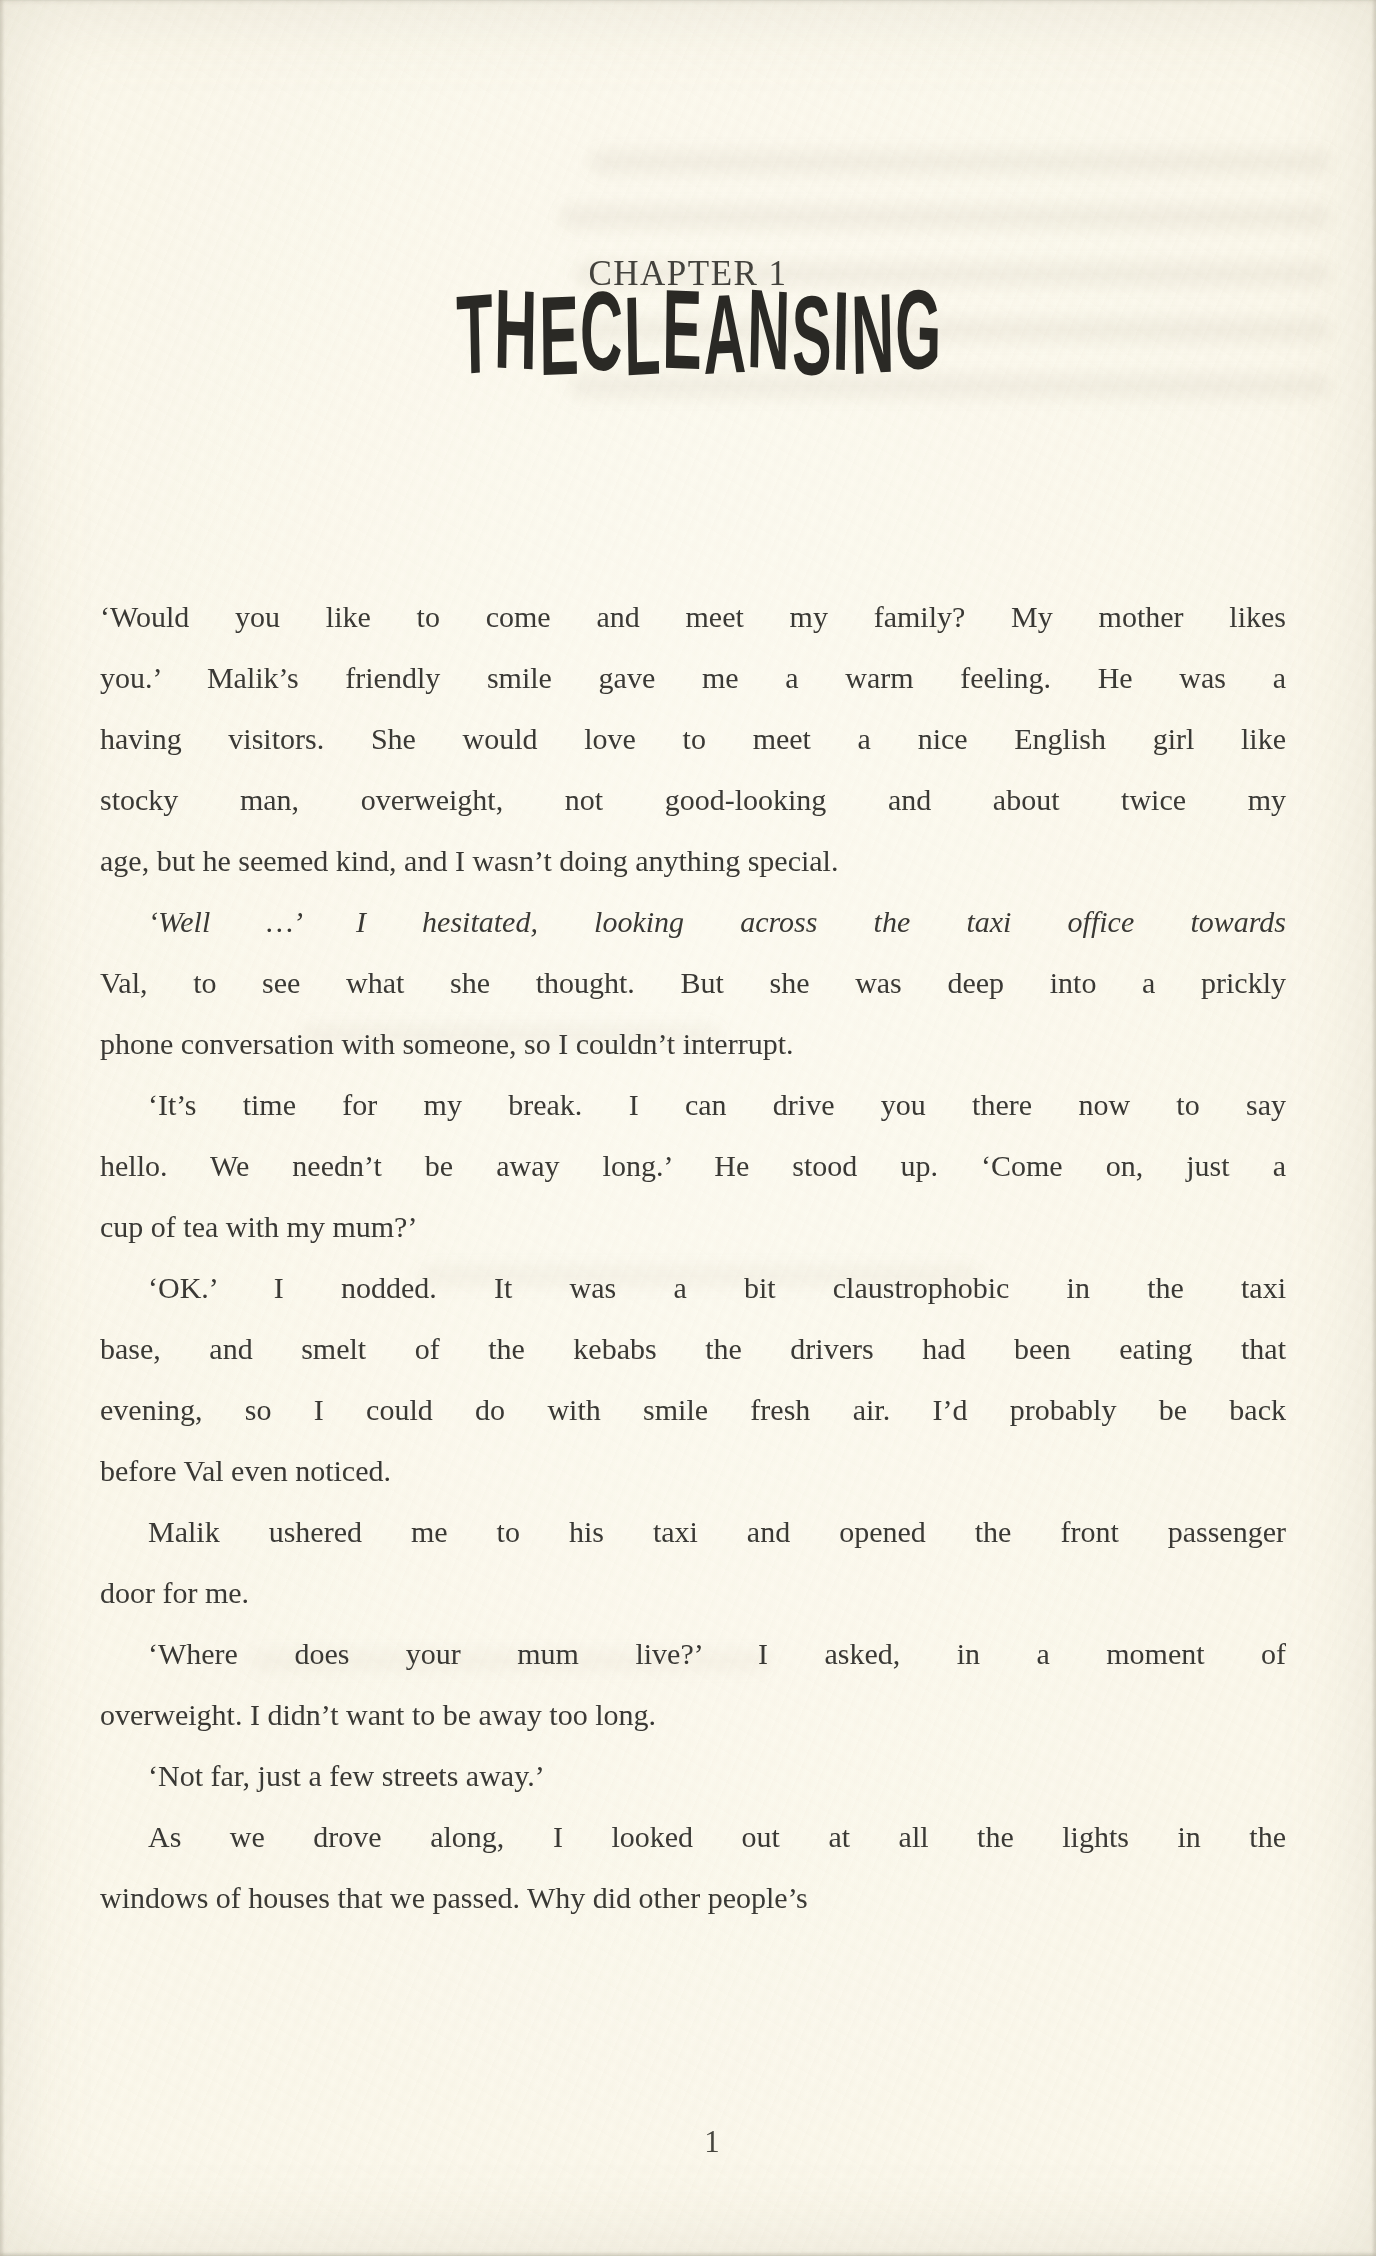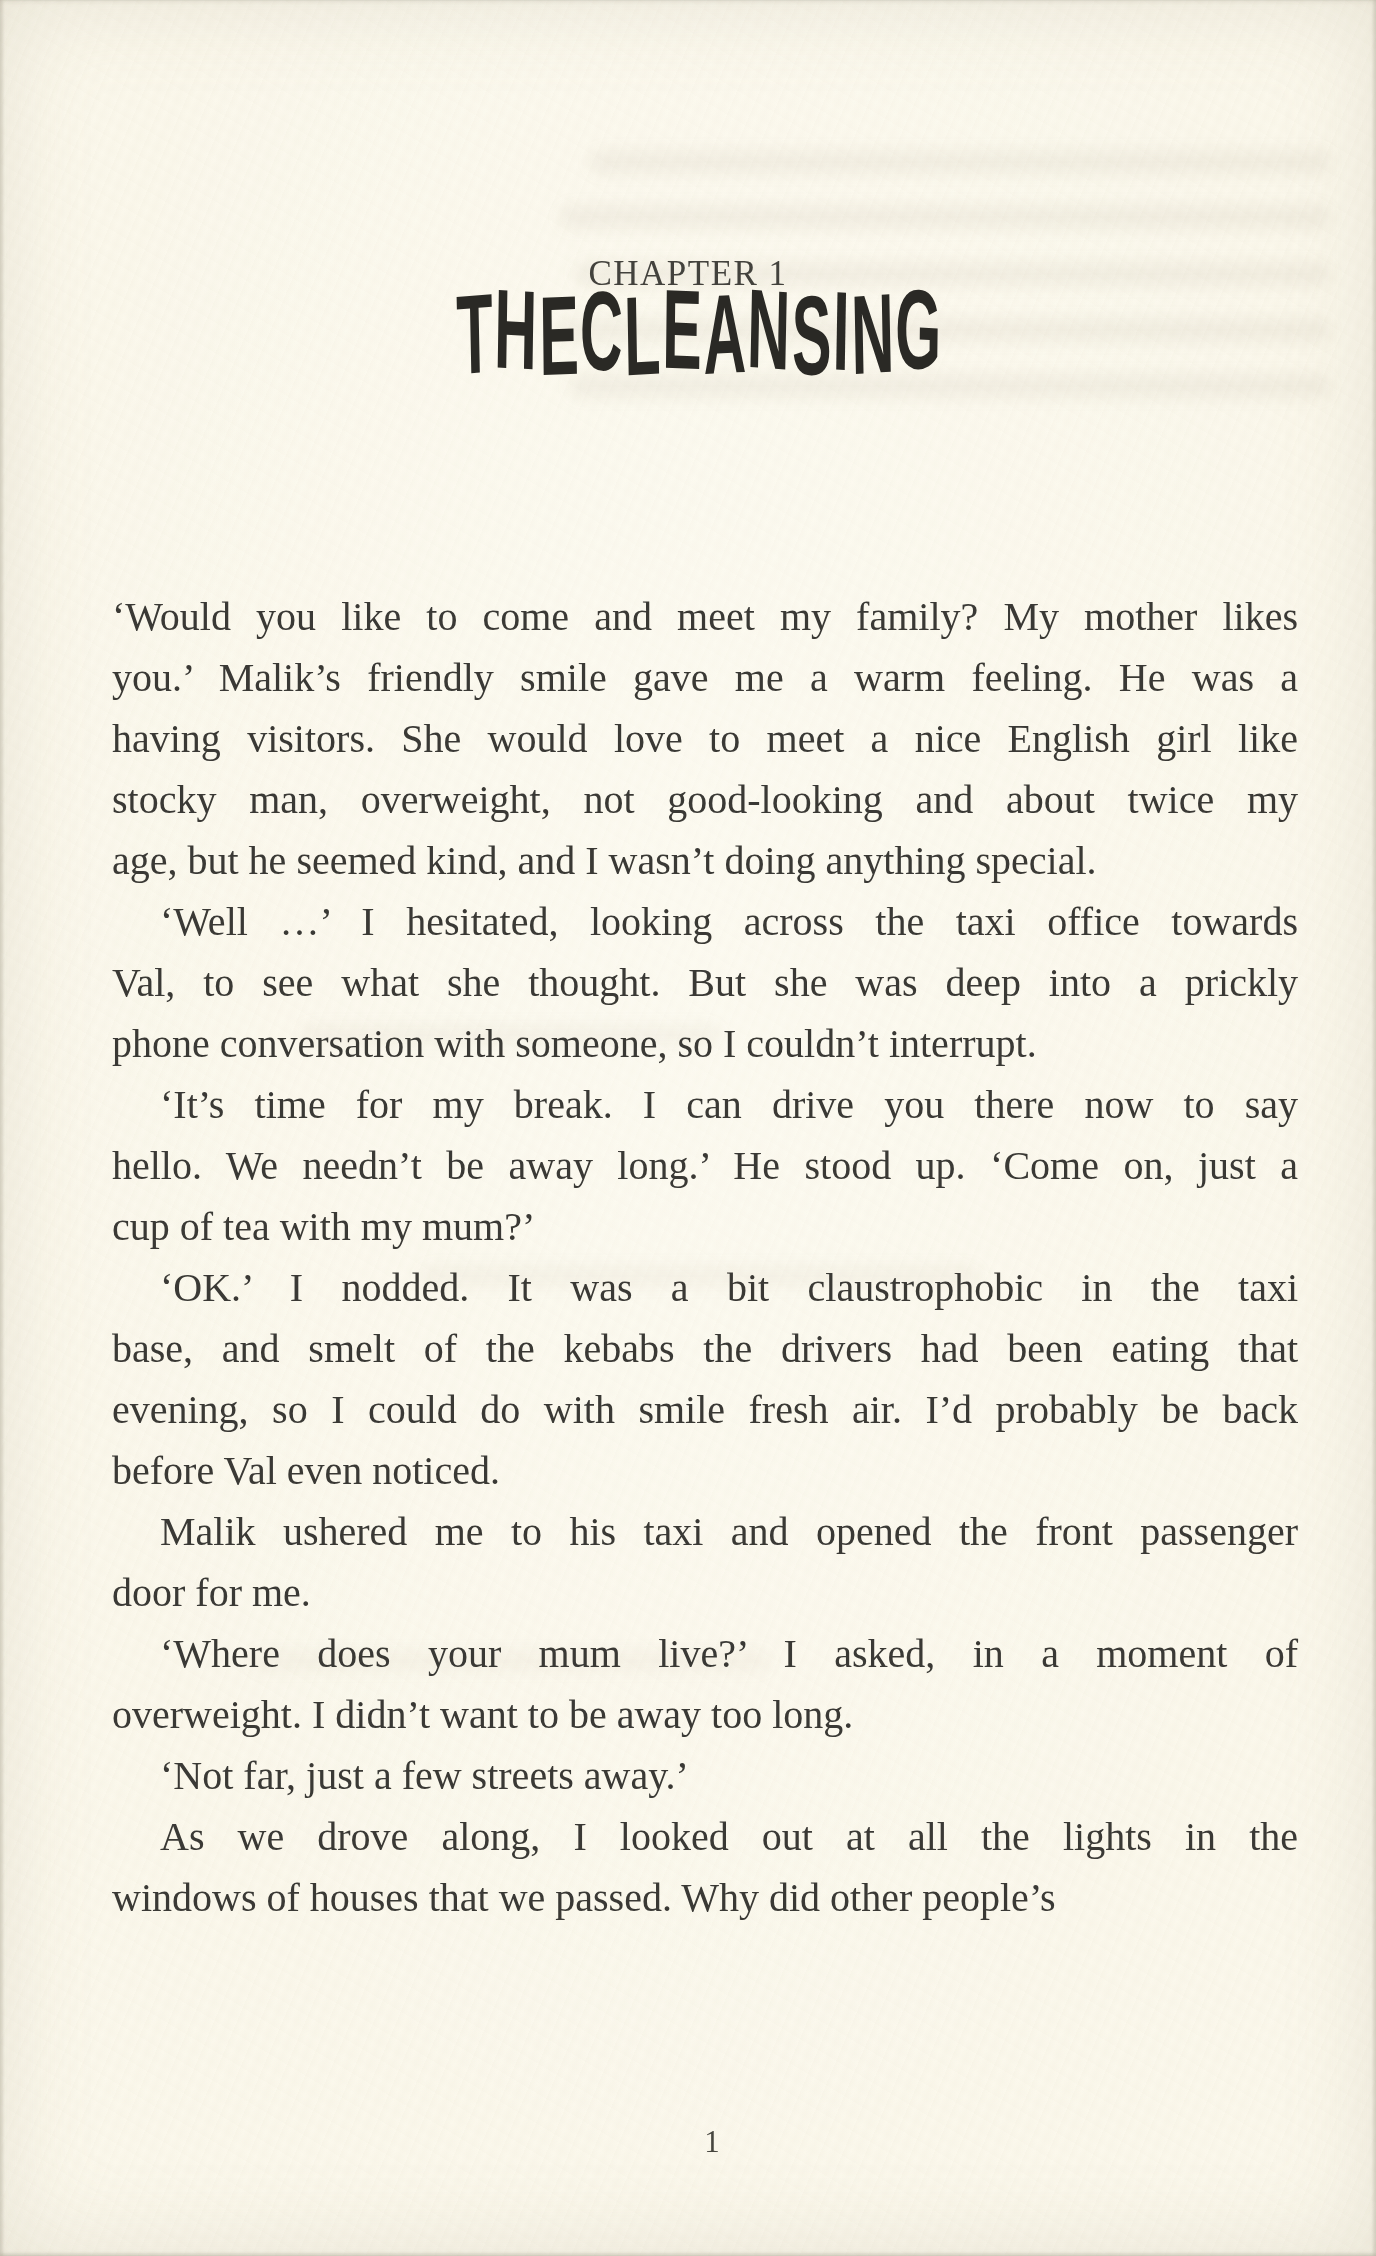--- a/index.html
+++ b/index.html
@@ -72,9 +72,8 @@
     top: 586px;
     left: 100px;
     width: 1186px;
-    font-size: 40px;
+    font-size: 30px;
     color: #3a3935;
-    margin-left: 12px;
   }
   .line {
     height: 61px;

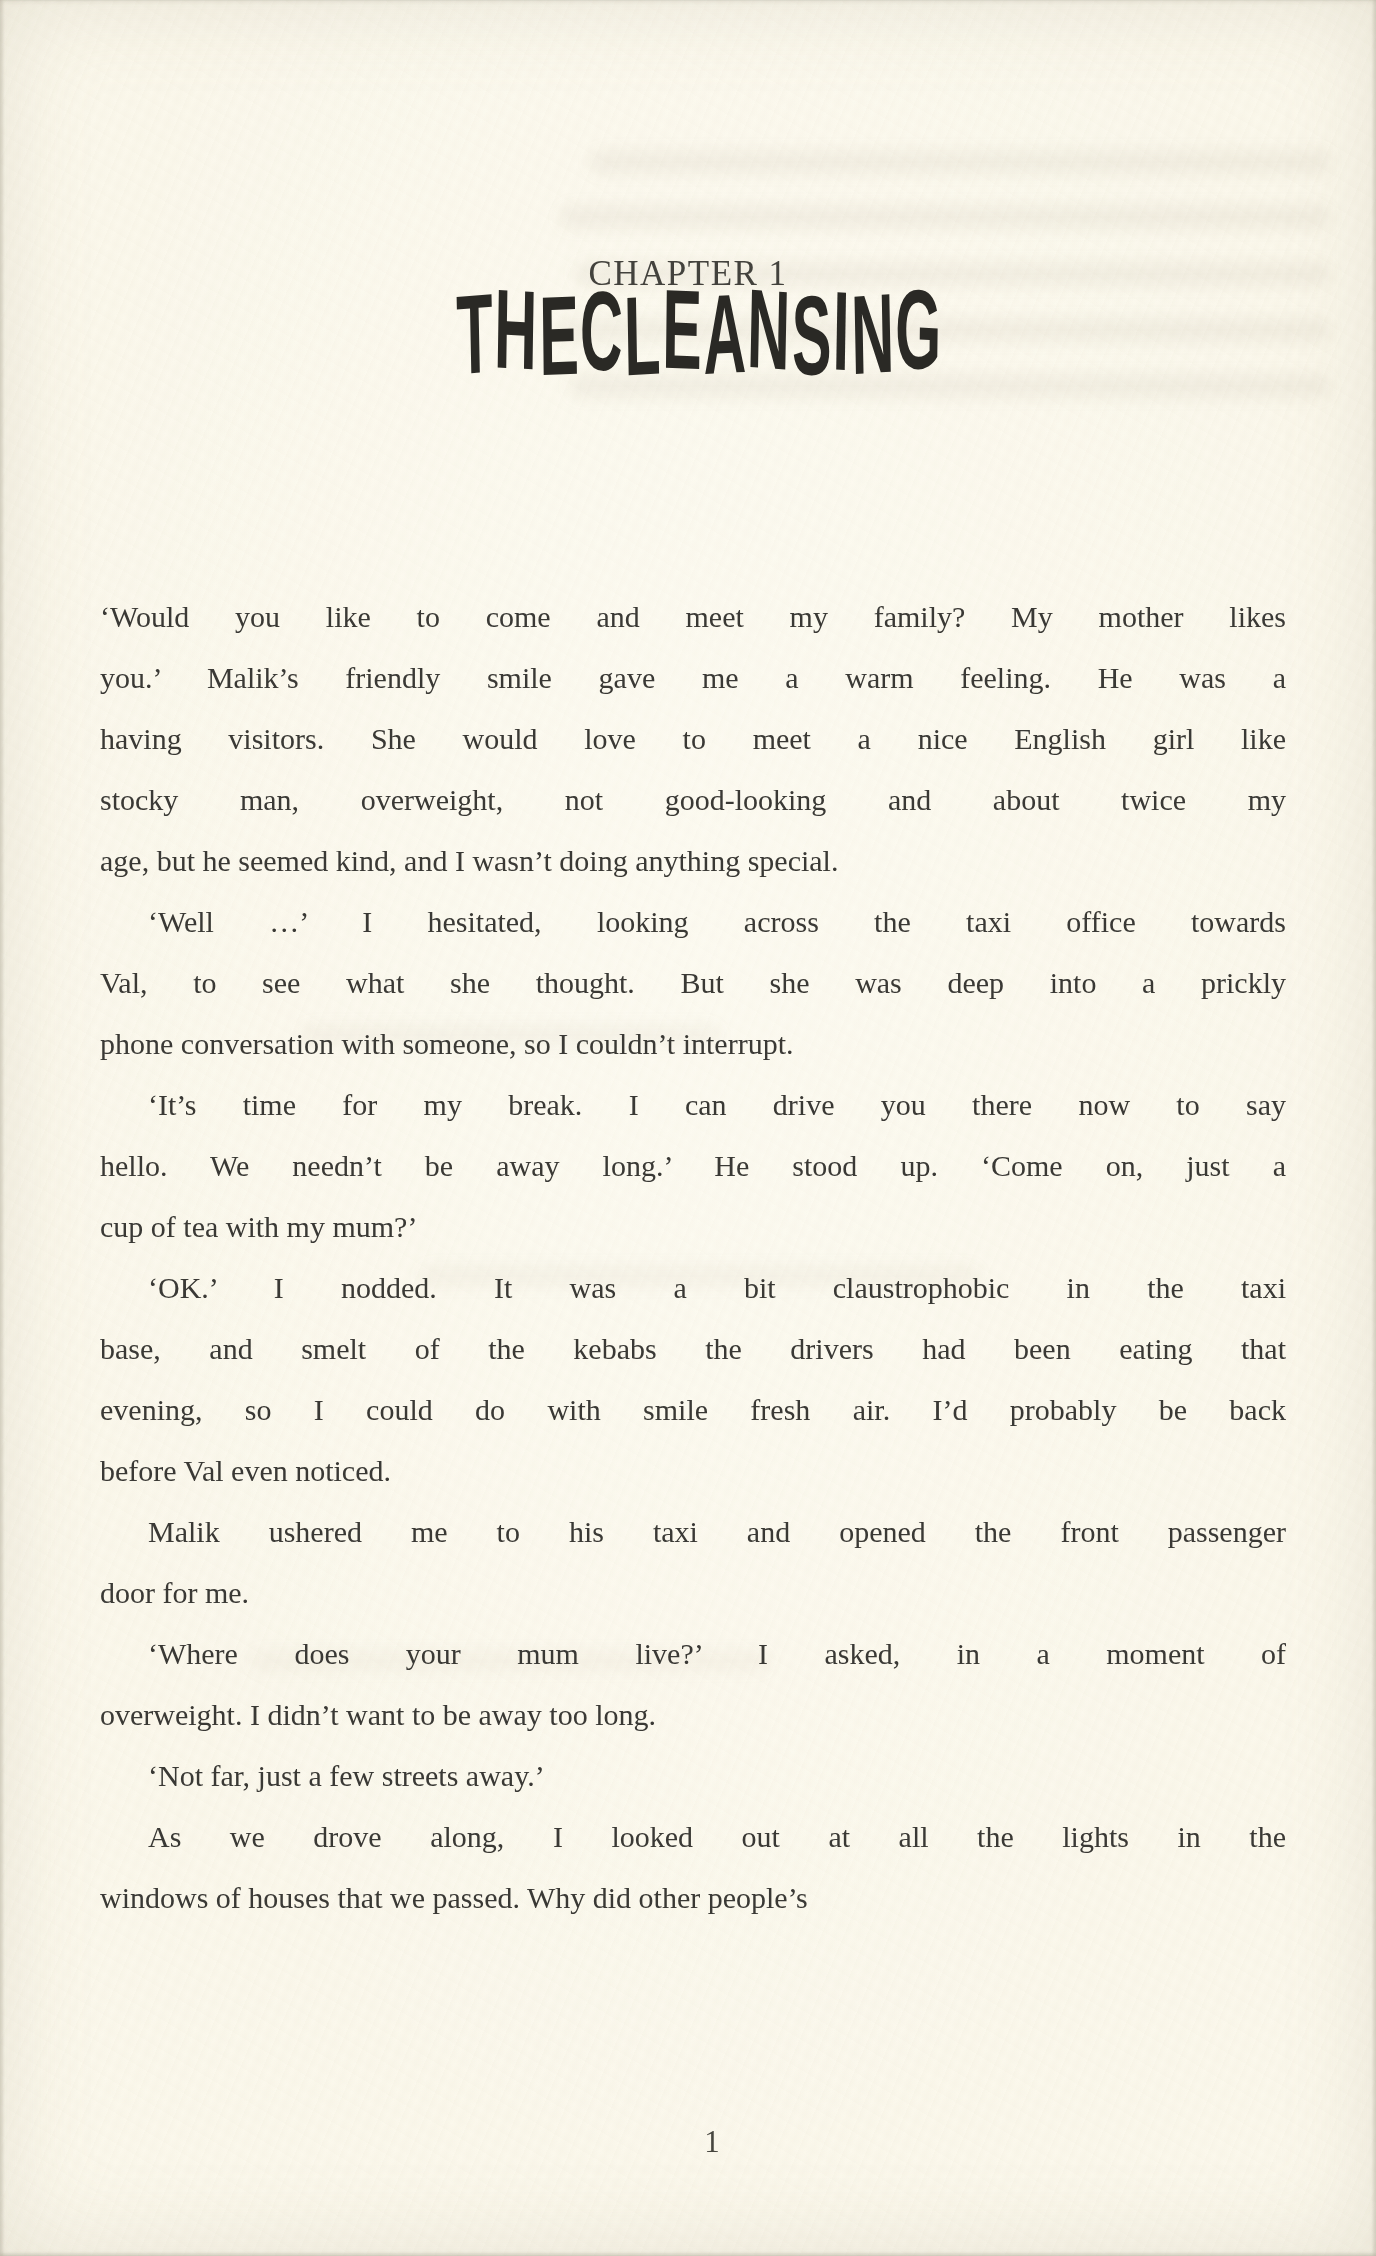--- a/index.html
+++ b/index.html
@@ -122,7 +122,7 @@
       <div class="line jl">having visitors. She would love to meet a nice English girl like</div>
       <div class="line jl">stocky man, overweight, not good-looking and about twice my</div>
       <div class="line">age, but he seemed kind, and I wasn’t doing anything special.</div>
-      <div class="line jl" style="padding-left: 48px;">‘Well …’ I hesitated, looking across the taxi office towards</div>
+      <div class="line jl" style="padding-left: 48px; font-style: italic;">‘Well …’ I hesitated, looking across the taxi office towards</div>
       <div class="line jl">Val, to see what she thought. But she was deep into a prickly</div>
       <div class="line">phone conversation with someone, so I couldn’t interrupt.</div>
       <div class="line jl" style="padding-left: 48px;">‘It’s time for my break. I can drive you there now to say</div>

